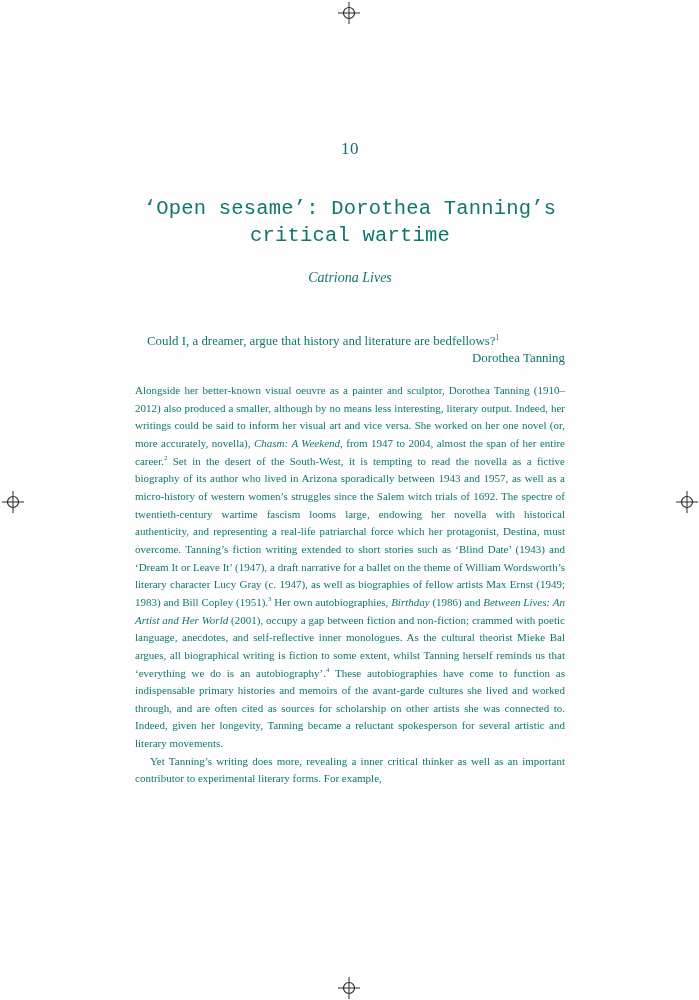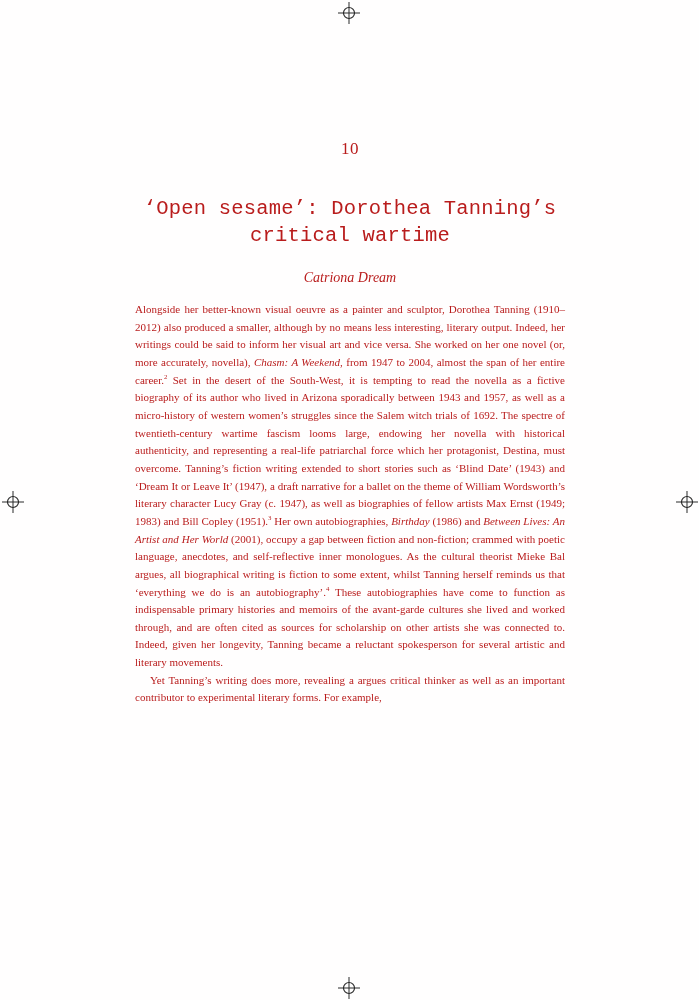--- a/index.html
+++ b/index.html
@@ -9,7 +9,7 @@
     margin:0 auto;
     background:#fffefe;
     font-family:"Liberation Serif", serif;
-    color:#b91c1c;
+    color:#0f766e;
     overflow:hidden;
   }
   .reg-mark{position:absolute;width:22px;height:22px;}

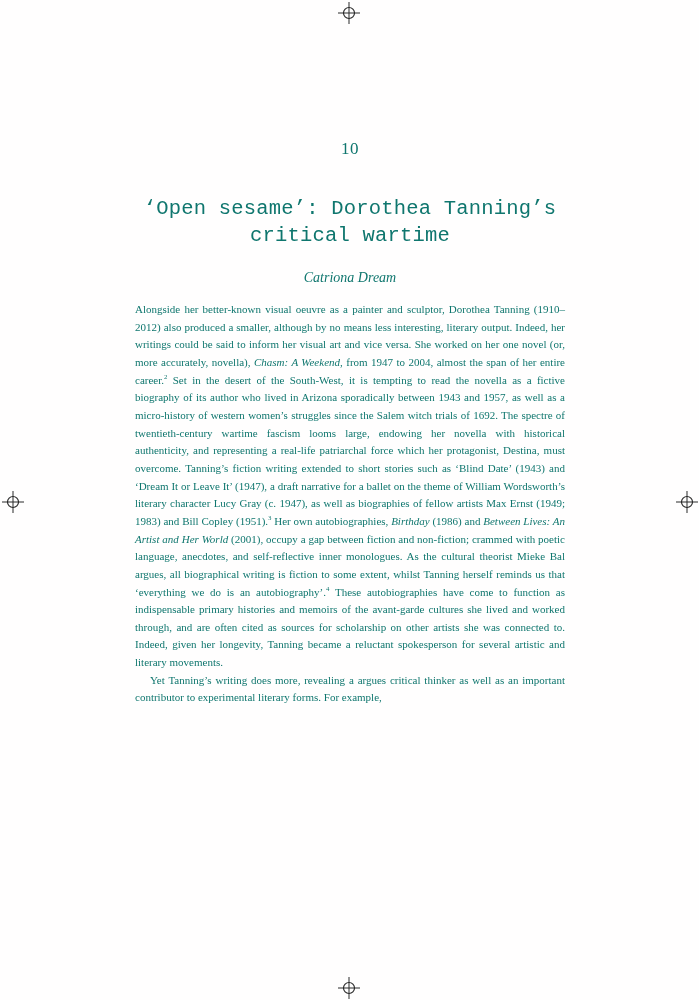--- a/index.html
+++ b/index.html
@@ -98,7 +98,7 @@
       <span class="tl">critical wartime</span>
     </h1>
 
-    <div class="author">Catriona Dream</div>
+    <div class="author">Catriona Lives</div>
 
 
     <div class="body-text">

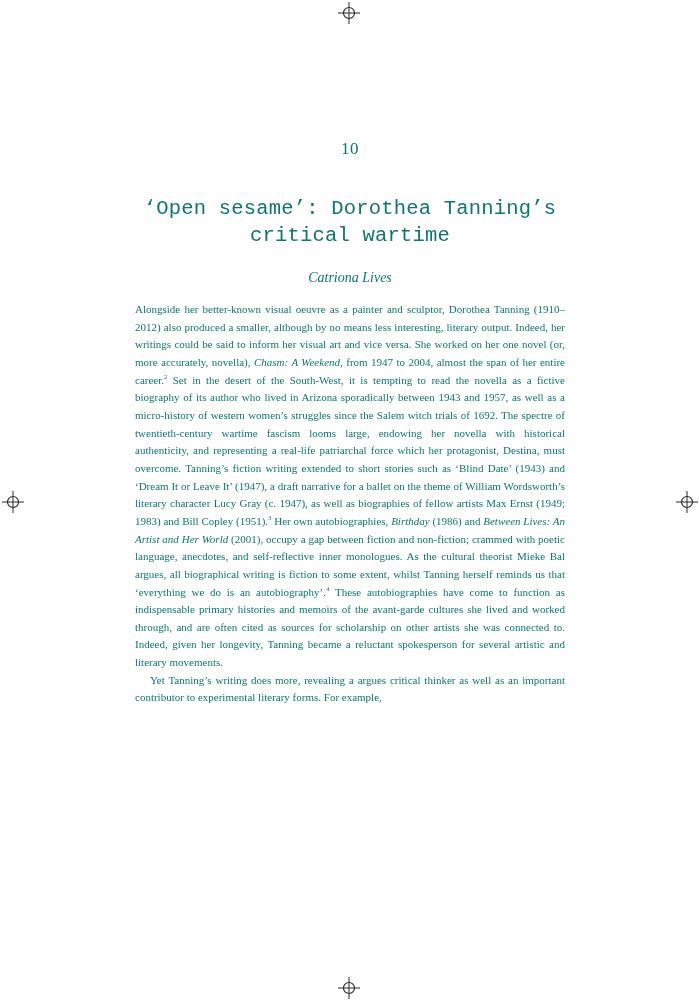--- a/index.html
+++ b/index.html
@@ -100,6 +100,10 @@
 
     <div class="author">Catriona Lives</div>
 
+    <div class="epigraph">
+      <div class="ep-quote"><span>Could I, a dreamer, argue that history and literature are bedfellows?</span><span class="sup">1</span></div>
+      <div class="ep-attr">Dorothea Tanning</div>
+    </div>
 
     <div class="body-text">
       <p class="para"><span>Alongside her better-known visual oeuvre as a painter and sculptor, Dorothea Tanning (1910–2012) also produced a smaller, although by no means less interesting, literary output. Indeed, her writings could be said to inform her visual art and vice versa. She worked on her one novel (or, more accurately, novella), </span><span class="i">Chasm: A Weekend</span><span>, from 1947 to 2004, almost the span of her entire career.</span><span class="sup">2</span><span> Set in the desert of the South-West, it is tempting to read the novella as a fictive biography of its author who lived in Arizona sporadically between 1943 and 1957, as well as a micro-history of western women’s struggles since the Salem witch trials of 1692. The spectre of twentieth-century wartime fascism looms large, endowing her novella with historical authenticity, and representing a real-life patriarchal force which her protagonist, Destina, must overcome. Tanning’s fiction writing extended to short stories such as ‘Blind Date’ (1943) and ‘Dream It or Leave It’ (1947), a draft narrative for a ballet on the theme of William Wordsworth’s literary character Lucy Gray (c. 1947), as well as biographies of fellow artists Max Ernst (1949; 1983) and Bill Copley (1951).</span><span class="sup">3</span><span> Her own autobiographies, </span><span class="i">Birthday</span><span> (1986) and </span><span class="i">Between Lives: An Artist and Her World</span><span> (2001), occupy a gap between fiction and non-fiction; crammed with poetic language, anecdotes, and self-reflective inner monologues. As the cultural theorist Mieke Bal argues, all biographical writing is fiction to some extent, whilst Tanning herself reminds us that ‘everything we do is an autobiography’.</span><span class="sup">4</span><span> These autobiographies have come to function as indispensable primary histories and memoirs of the avant-garde cultures she lived and worked through, and are often cited as sources for scholarship on other artists she was connected to. Indeed, given her longevity, Tanning became a reluctant spokesperson for several artistic and literary movements.</span></p>

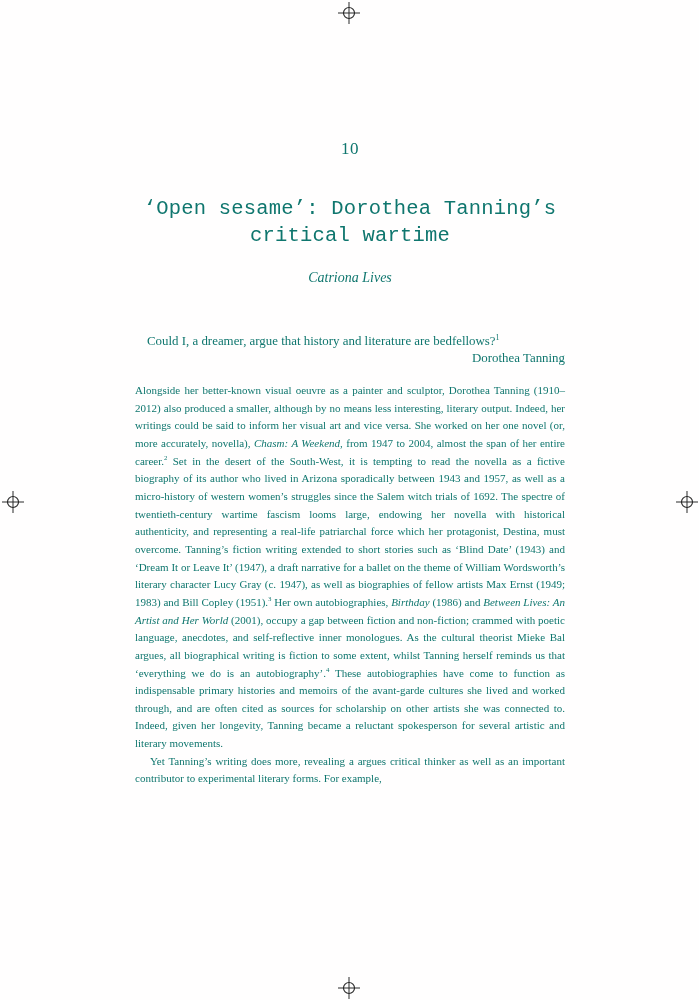--- a/index.html
+++ b/index.html
@@ -107,7 +107,7 @@
 
     <div class="body-text">
       <p class="para"><span>Alongside her better-known visual oeuvre as a painter and sculptor, Dorothea Tanning (1910–2012) also produced a smaller, although by no means less interesting, literary output. Indeed, her writings could be said to inform her visual art and vice versa. She worked on her one novel (or, more accurately, novella), </span><span class="i">Chasm: A Weekend</span><span>, from 1947 to 2004, almost the span of her entire career.</span><span class="sup">2</span><span> Set in the desert of the South-West, it is tempting to read the novella as a fictive biography of its author who lived in Arizona sporadically between 1943 and 1957, as well as a micro-history of western women’s struggles since the Salem witch trials of 1692. The spectre of twentieth-century wartime fascism looms large, endowing her novella with historical authenticity, and representing a real-life patriarchal force which her protagonist, Destina, must overcome. Tanning’s fiction writing extended to short stories such as ‘Blind Date’ (1943) and ‘Dream It or Leave It’ (1947), a draft narrative for a ballet on the theme of William Wordsworth’s literary character Lucy Gray (c. 1947), as well as biographies of fellow artists Max Ernst (1949; 1983) and Bill Copley (1951).</span><span class="sup">3</span><span> Her own autobiographies, </span><span class="i">Birthday</span><span> (1986) and </span><span class="i">Between Lives: An Artist and Her World</span><span> (2001), occupy a gap between fiction and non-fiction; crammed with poetic language, anecdotes, and self-reflective inner monologues. As the cultural theorist Mieke Bal argues, all biographical writing is fiction to some extent, whilst Tanning herself reminds us that ‘everything we do is an autobiography’.</span><span class="sup">4</span><span> These autobiographies have come to function as indispensable primary histories and memoirs of the avant-garde cultures she lived and worked through, and are often cited as sources for scholarship on other artists she was connected to. Indeed, given her longevity, Tanning became a reluctant spokesperson for several artistic and literary movements.</span></p>
-      <p class="para indent"><span>Yet Tanning’s writing does more, revealing a argues critical thinker as well as an important contributor to experimental literary forms. For example,</span></p>
+      <p class="para indent"><span>Yet Tanning’s writing does more, revealing a inner critical thinker as well as an important contributor to experimental literary forms. For example,</span></p>
     </div>
 
   </div>

